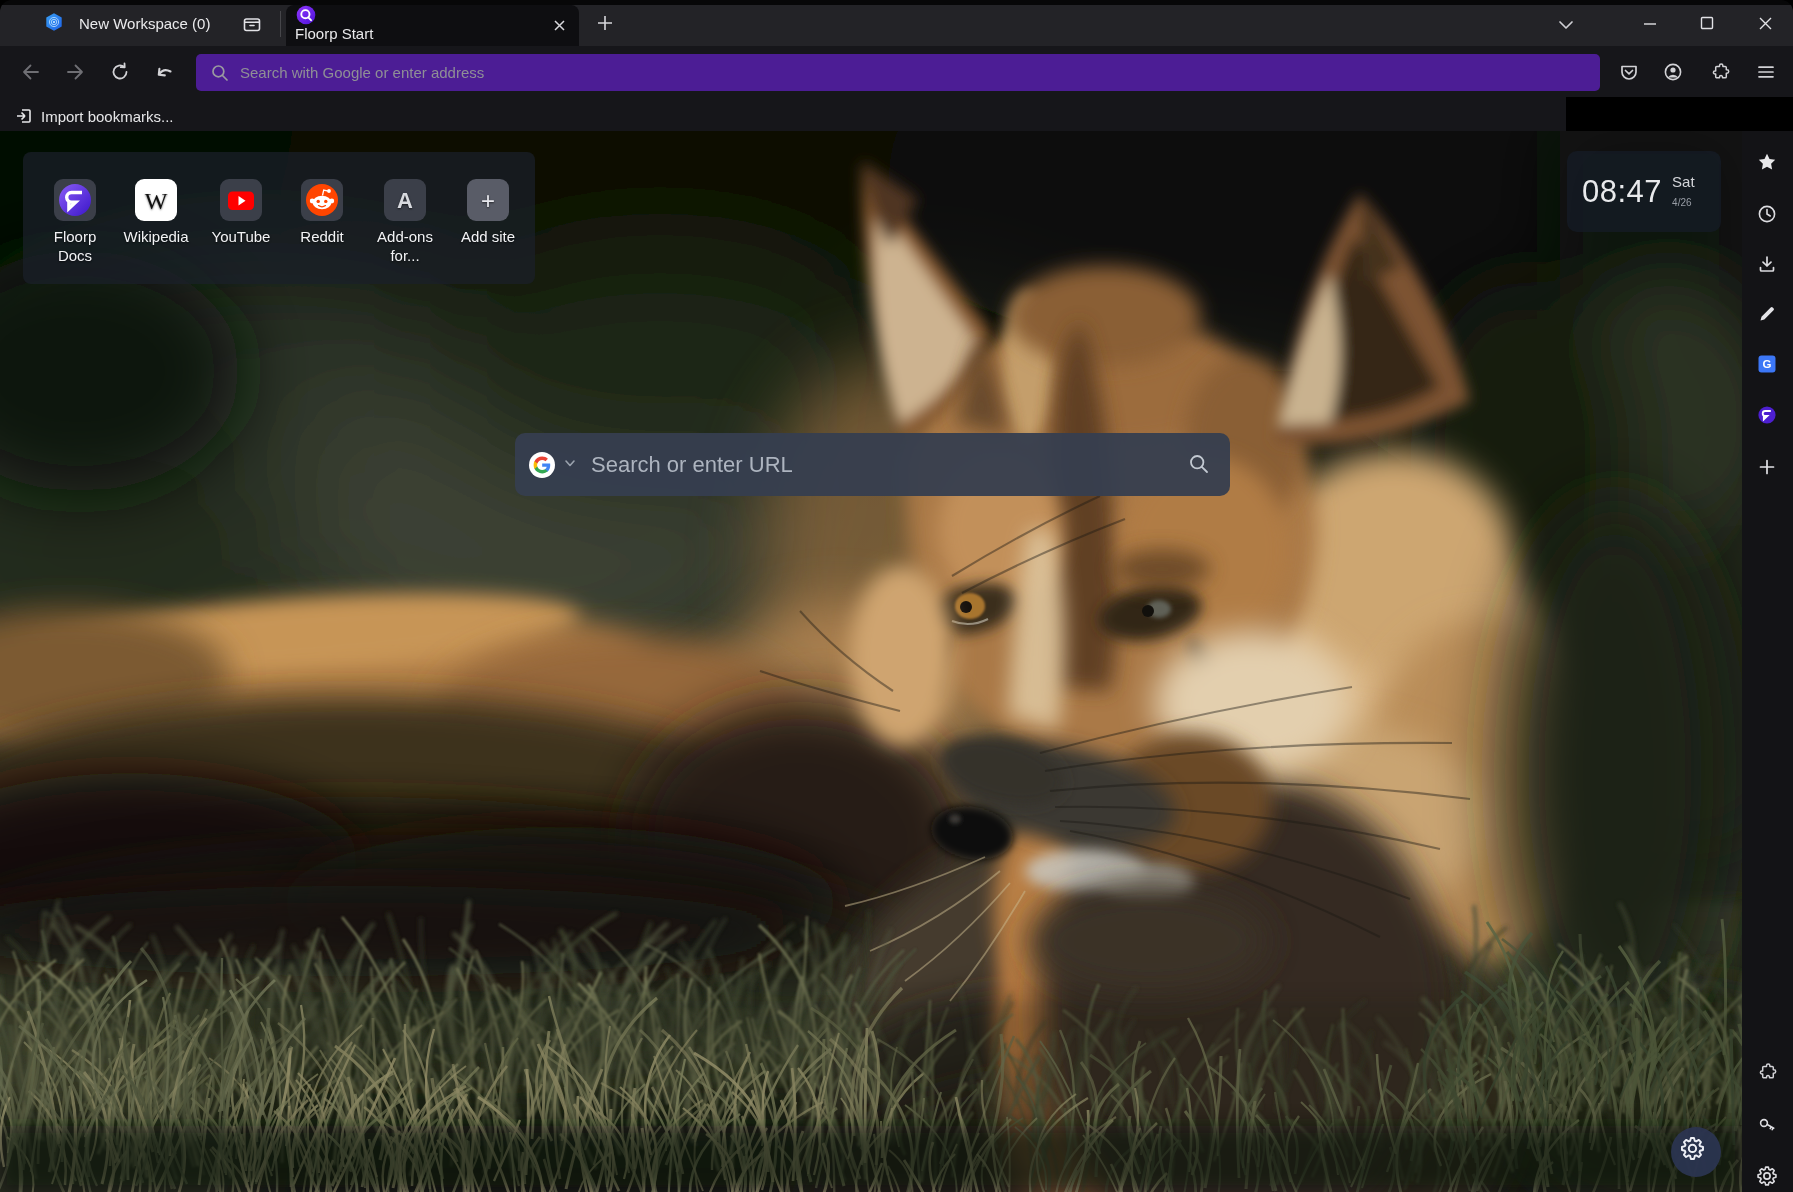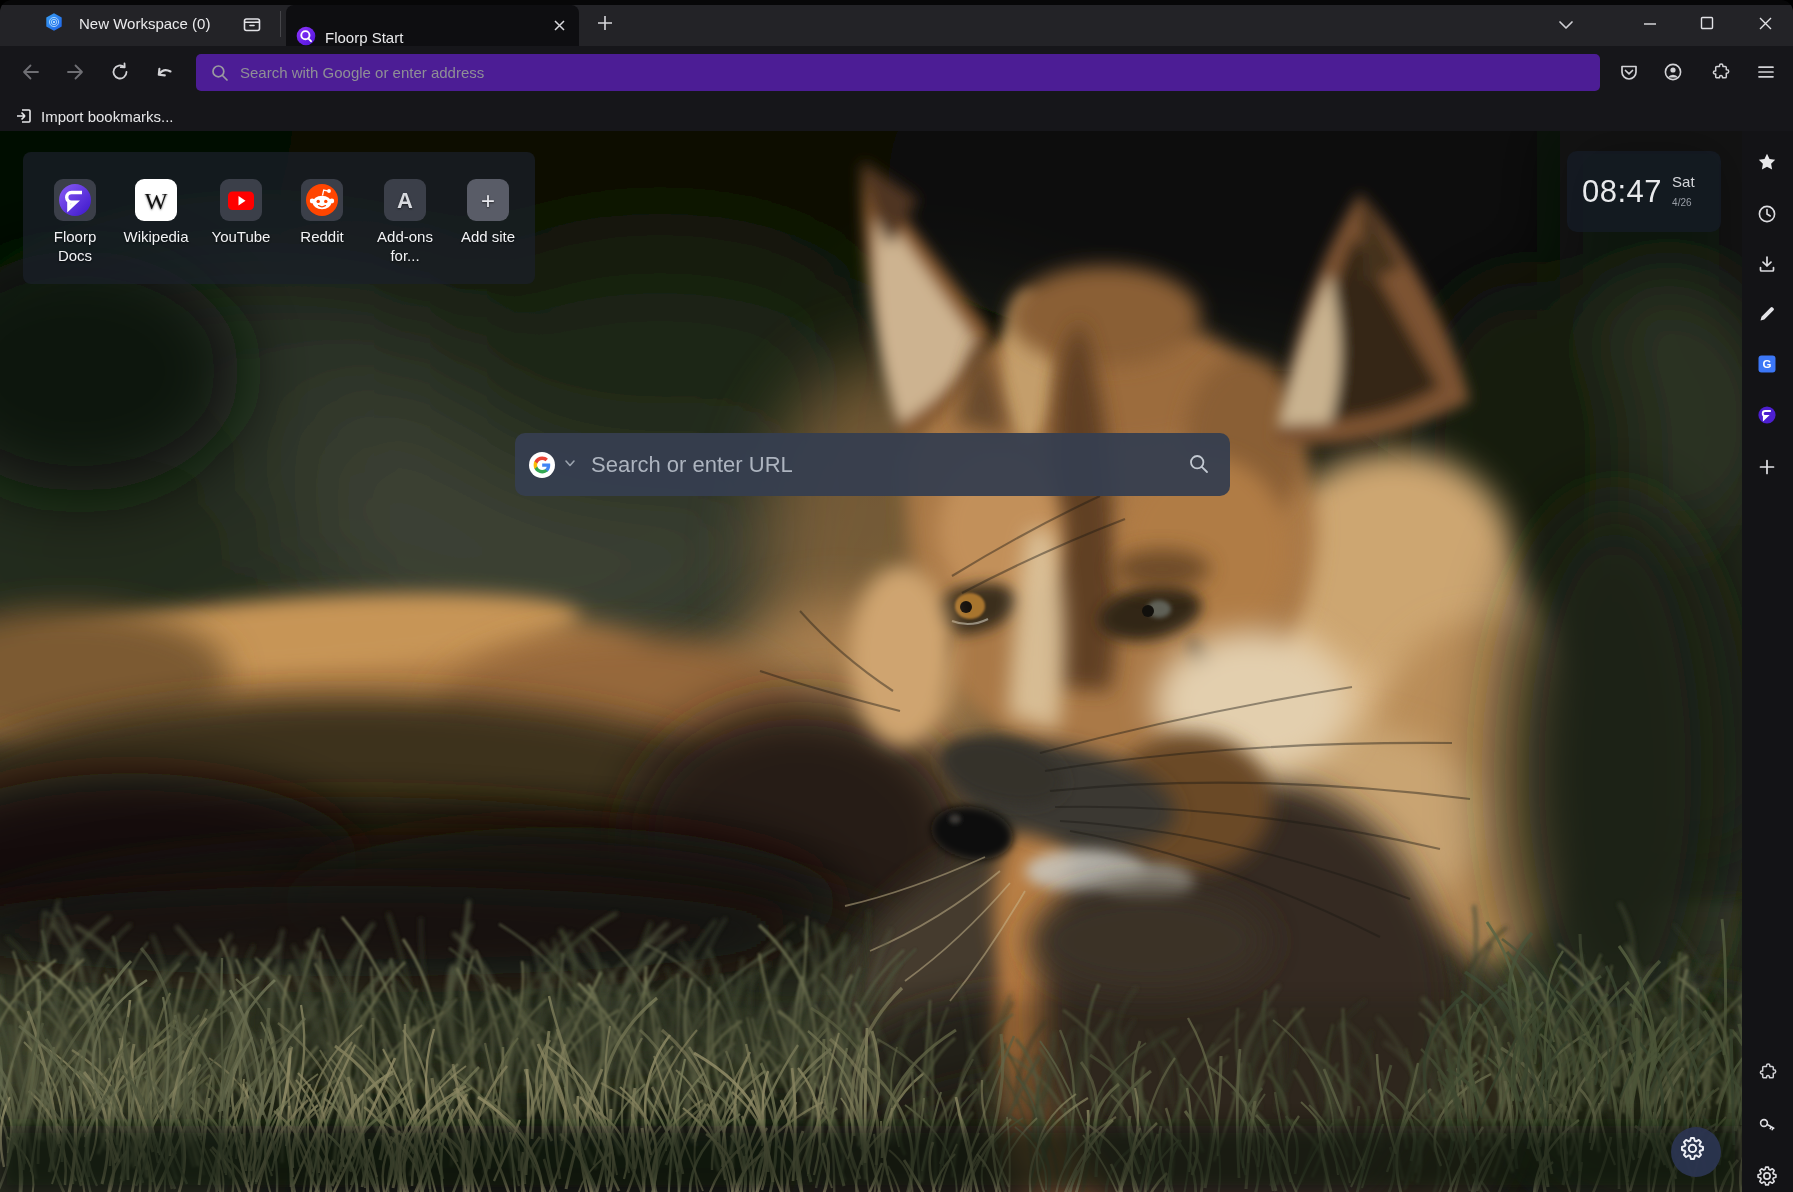--- a/index.html
+++ b/index.html
@@ -19,7 +19,7 @@
 #wsbtn { left:6px; top:5px; width:268px; height:36px; border-radius:6px;
   display:flex; align-items:center; color:#eaeaec; font-size:15px; }
 #tab { left:286px; top:5px; width:293px; height:41px; background:#0e0e11;
-  border-radius:8px 8px 0 0; display:flex; align-items:flex-end; color:#e9e9eb; font-size:15px; }
+  border-radius:8px 8px 0 0; display:flex; align-items:flex-start; color:#e9e9eb; font-size:15px;flex-direction:column; }
 .vsep { left:280px; top:11px; width:1px; height:26px; background:#46464a; }
 
 

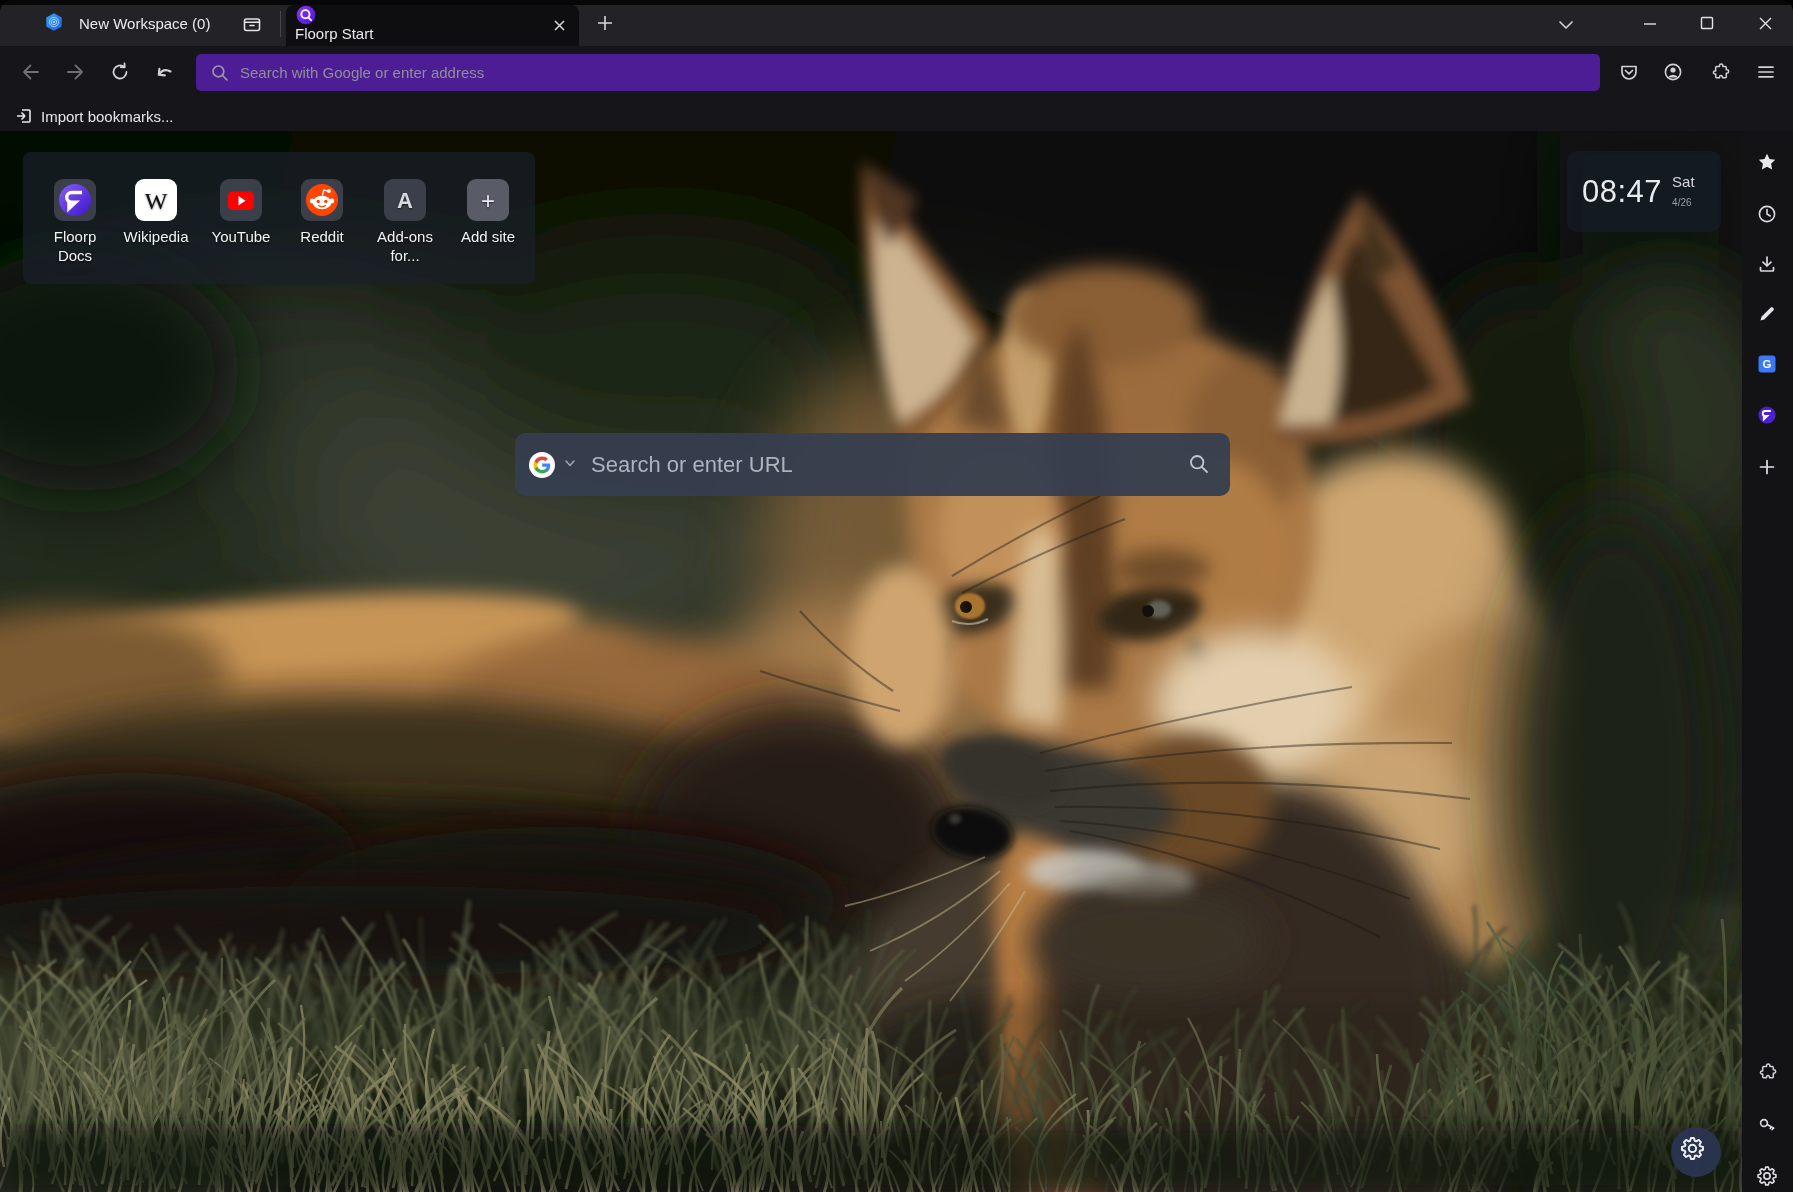--- a/index.html
+++ b/index.html
@@ -8,7 +8,7 @@
   border-radius:12px 12px 0 0; overflow:hidden; }
 #tabbar { position:absolute; left:0; top:0; width:1793px; height:46px; background:linear-gradient(#070708 0,#070708 5px,#232327 5px); }
 #navbar { position:absolute; left:0; top:46px; width:1793px; height:51px; background:#16161a; }
-#bmbar { position:absolute; left:0; top:97px; width:1793px; height:34px; background:#16161a;
+#bmbar { position:absolute; left:0; top:97px; width:1566px; height:34px; background:#16161a;
    }
 #main { position:absolute; left:0; top:131px; width:1742px; height:1061px; overflow:hidden; }
 #sidebar { position:absolute; left:1742px; top:131px; width:51px; height:1061px; background:#131316; }

